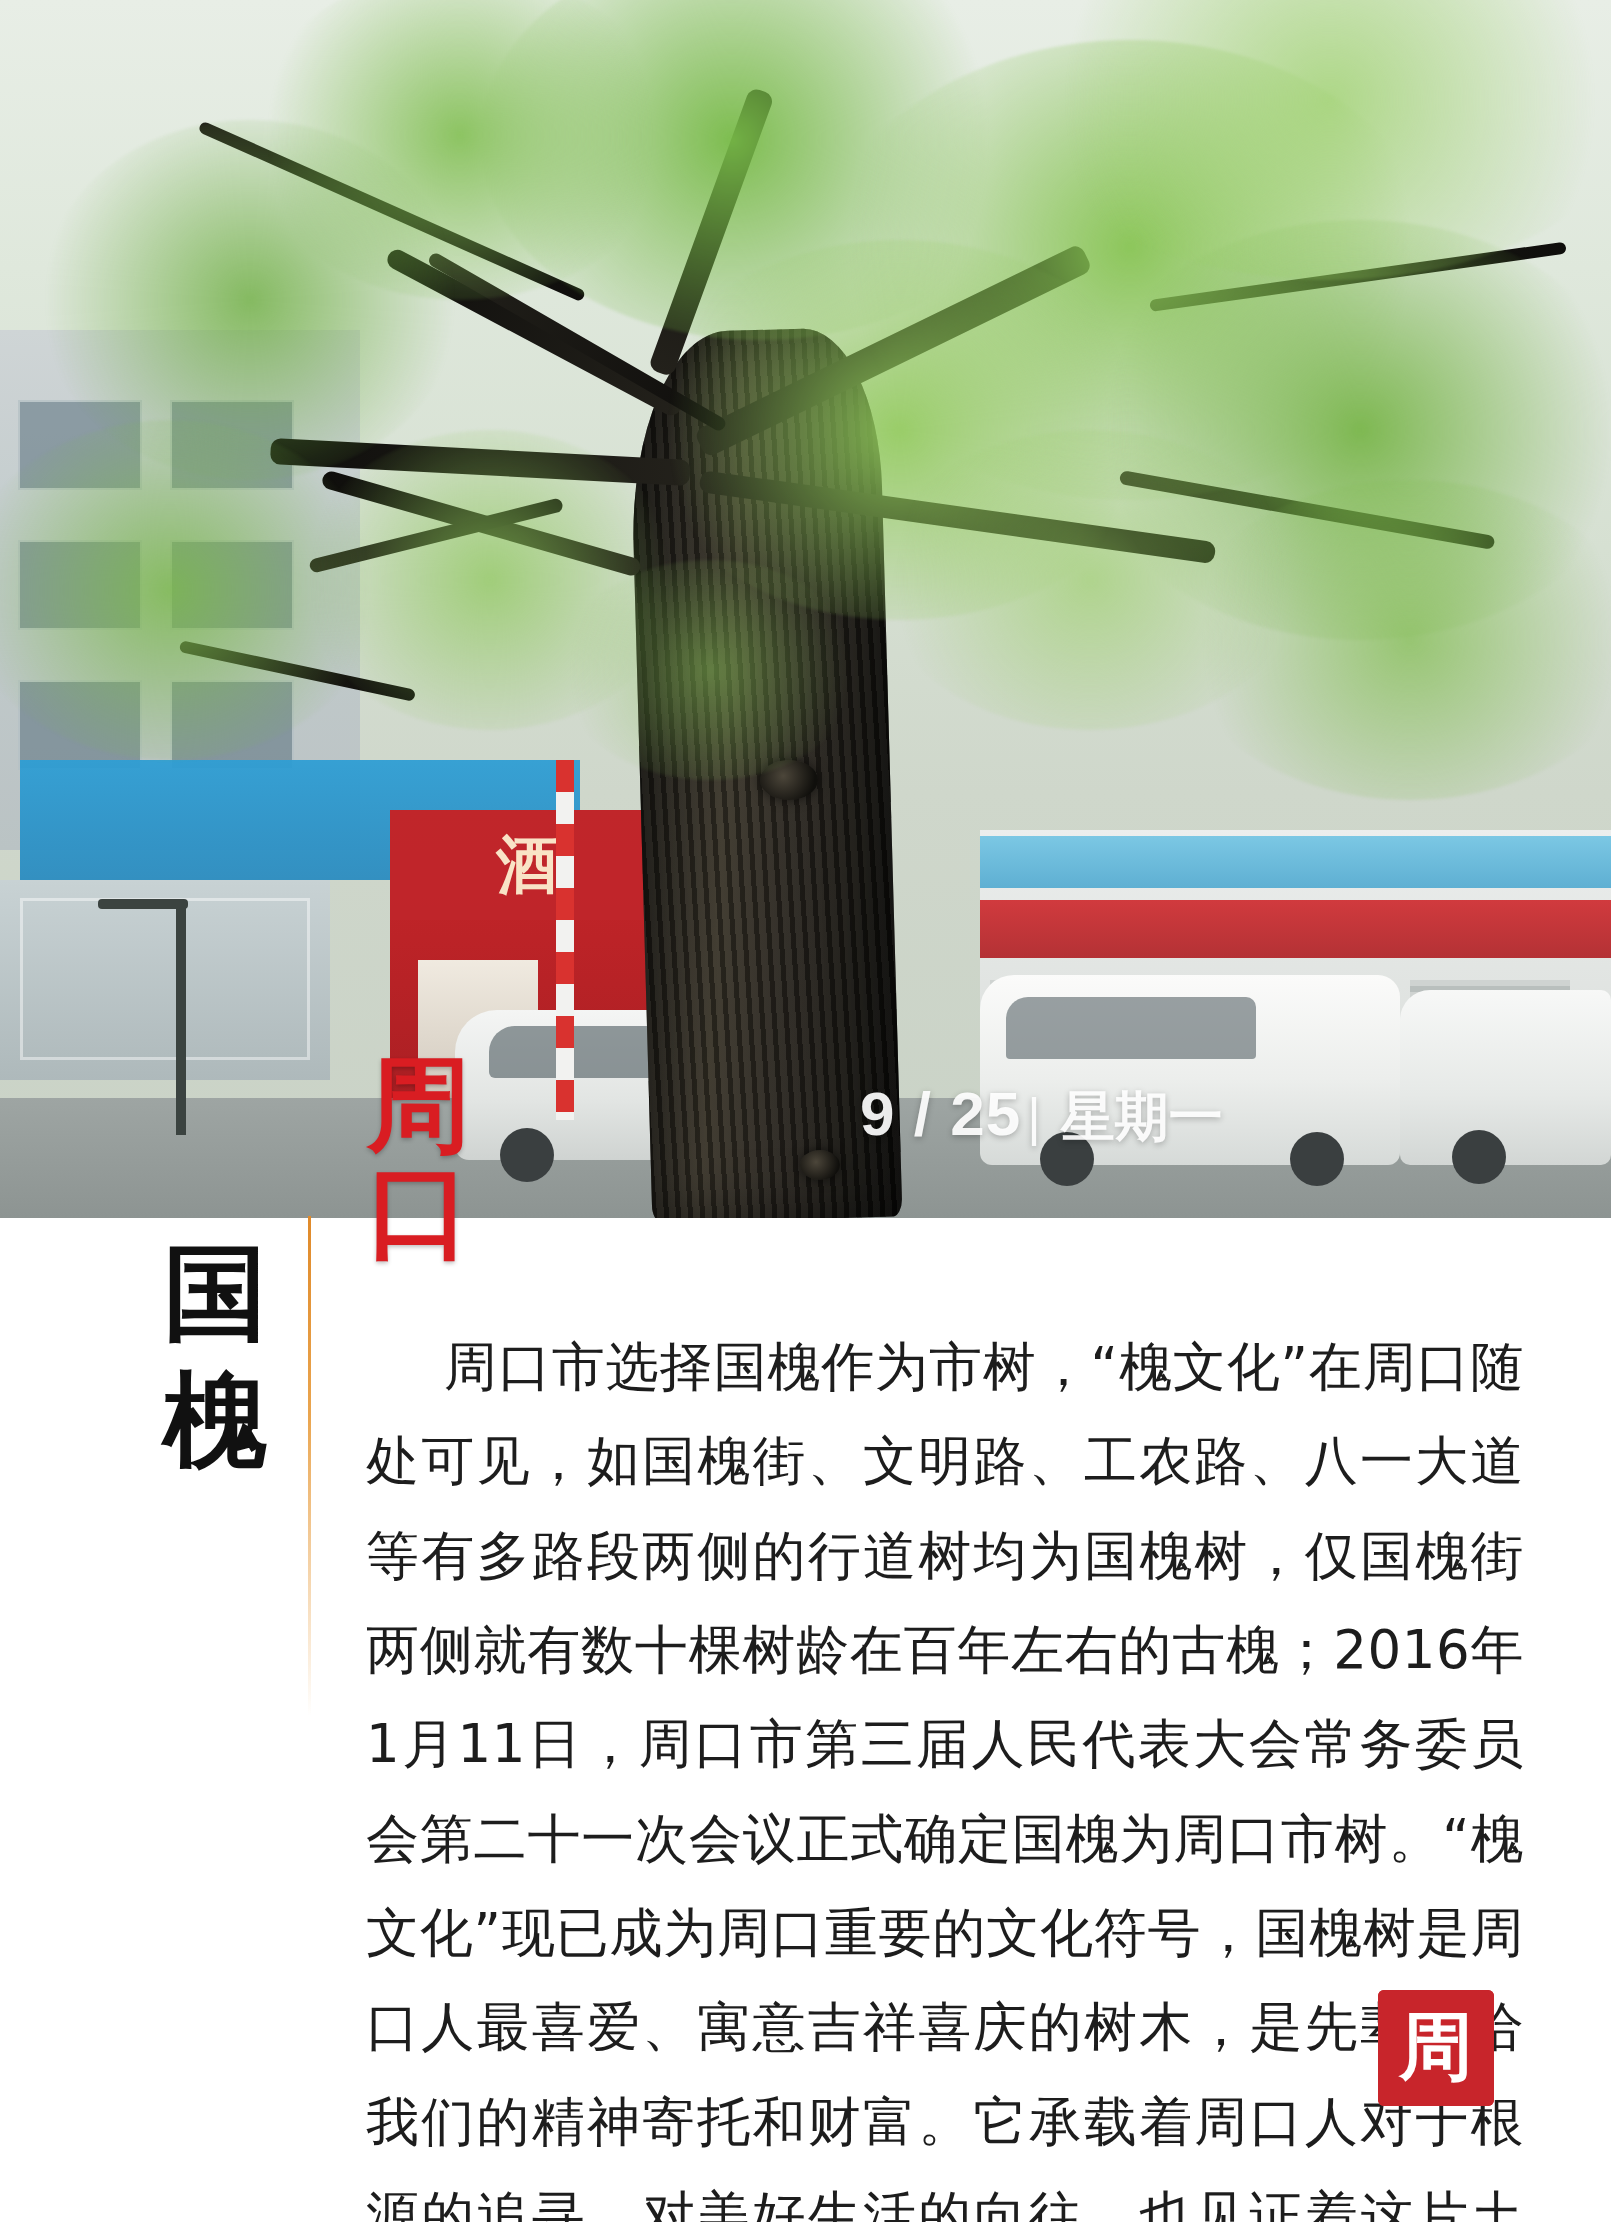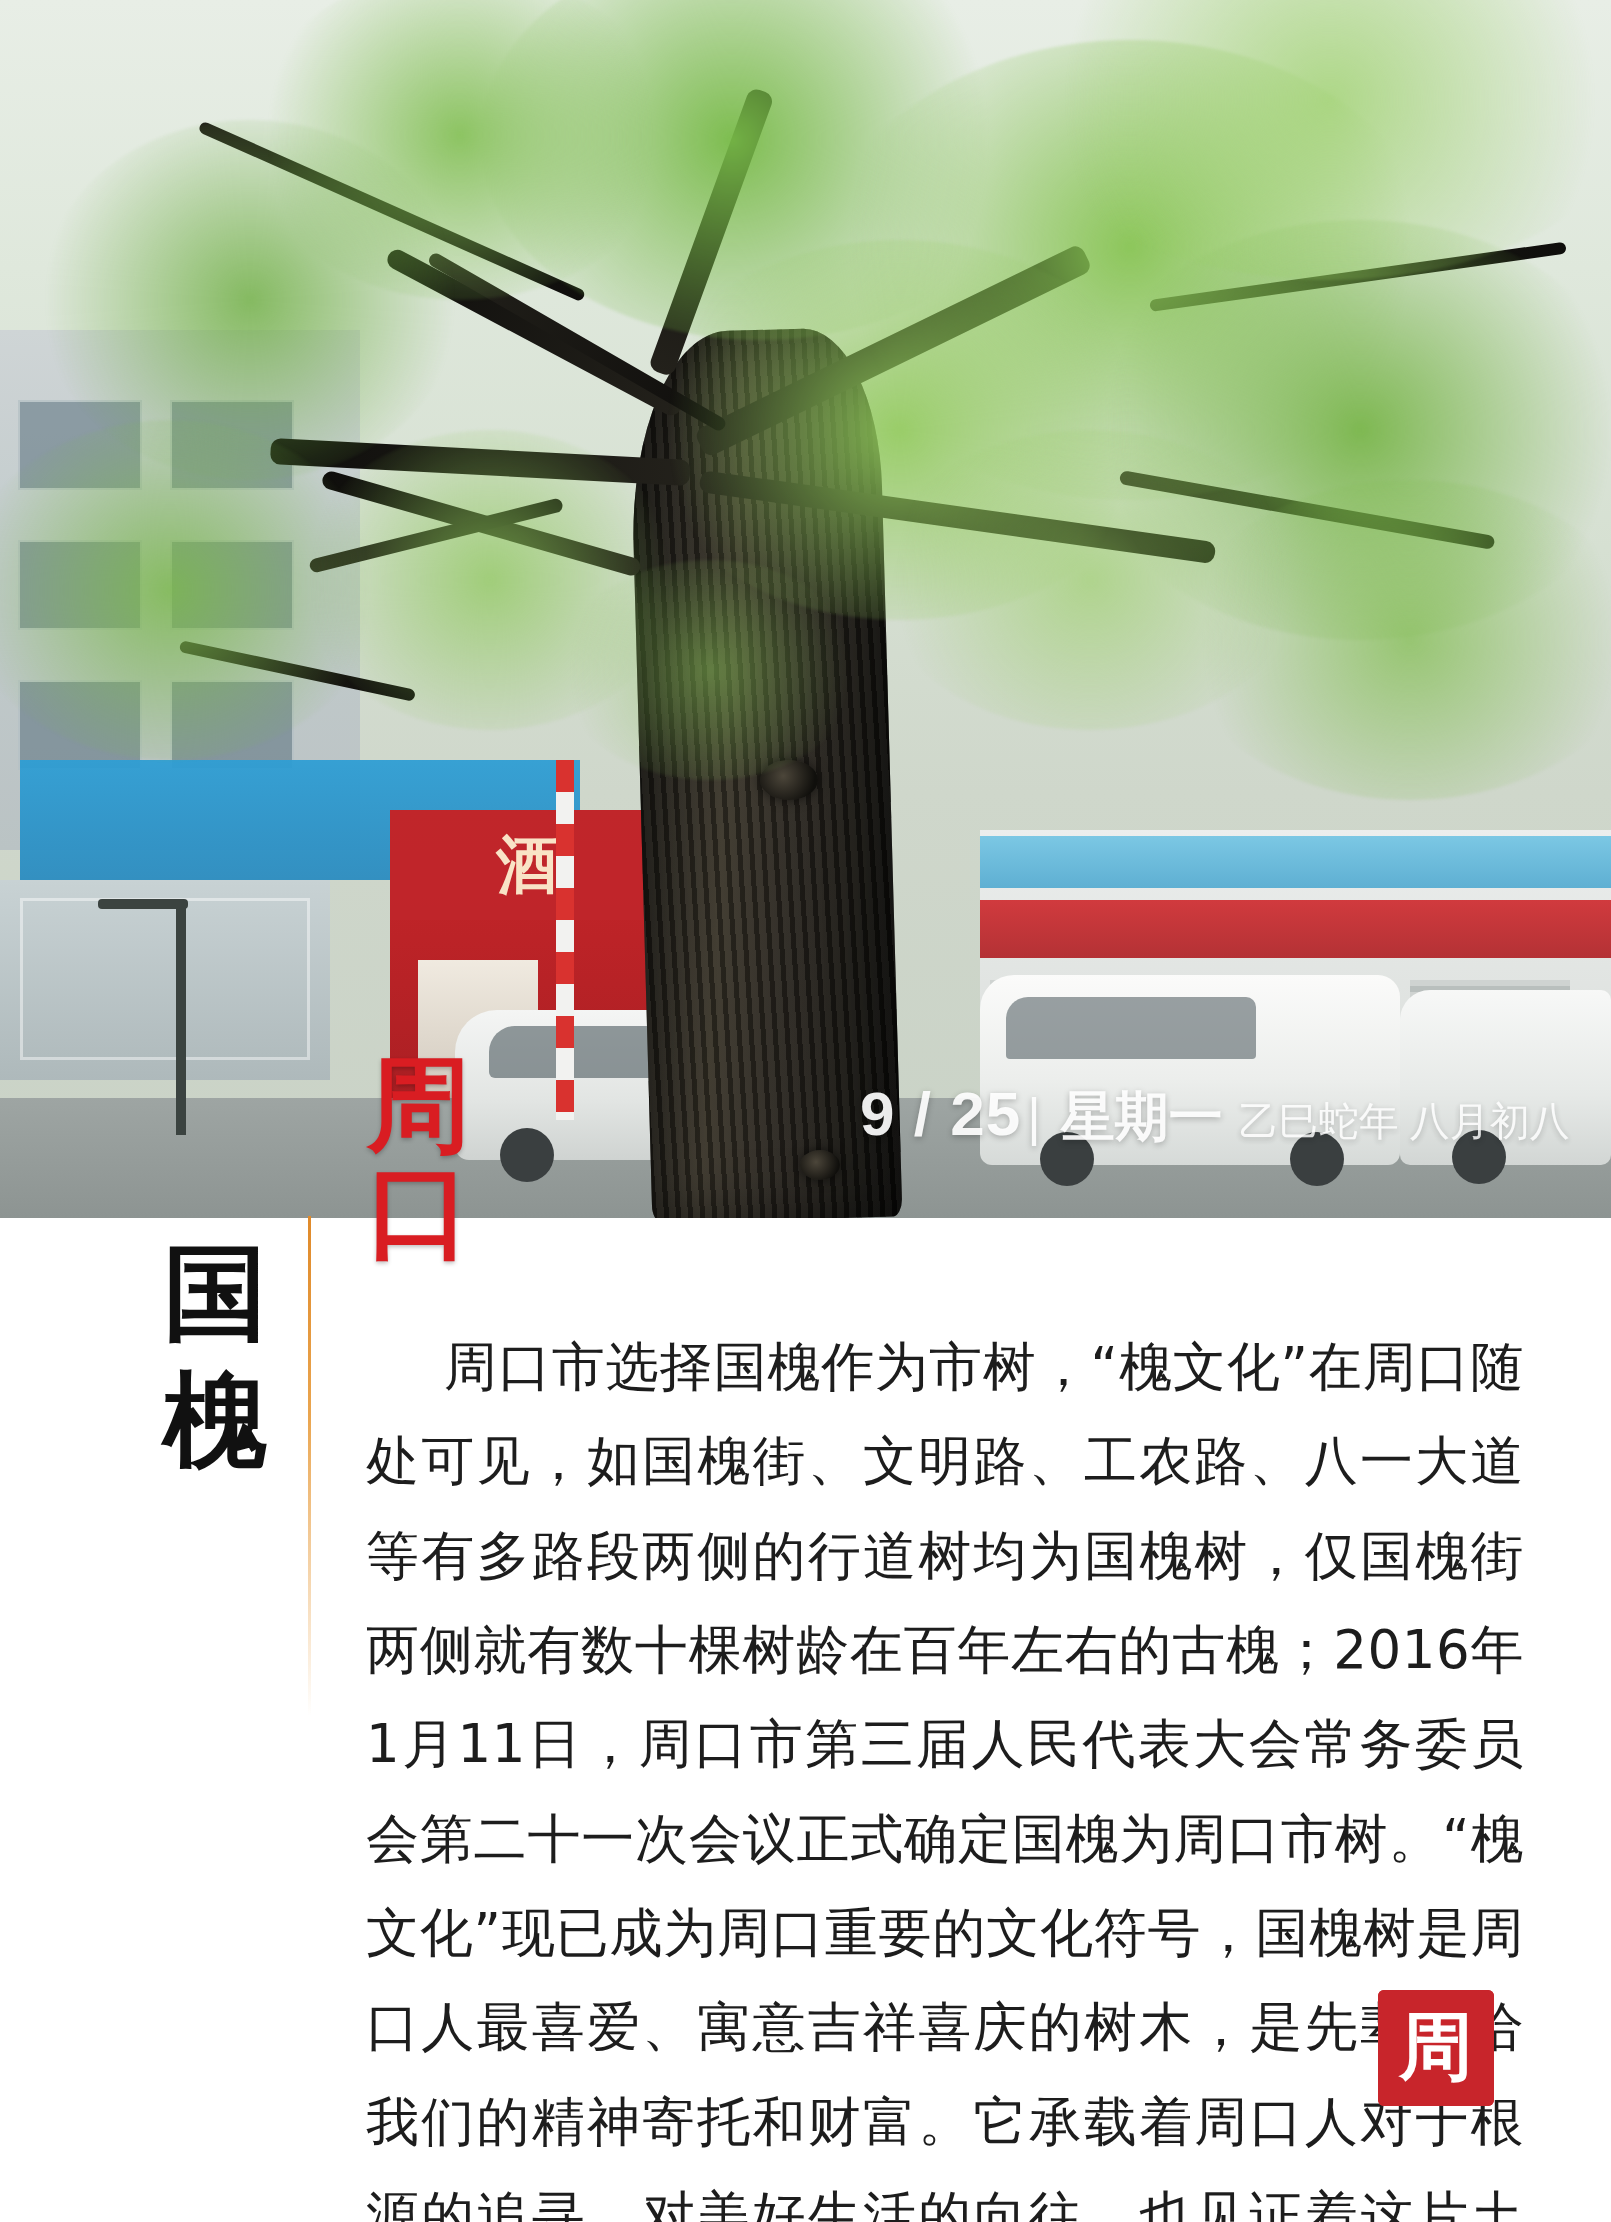--- a/index.html
+++ b/index.html
@@ -404,7 +404,6 @@
     <span class="d-num">9 / 25</span>
     <span class="d-sep">|</span>
     <span class="d-week">星期一</span>
-    <span class="d-lunar">乙巳蛇年 八月初八</span>
   </div>
 </div>
 

